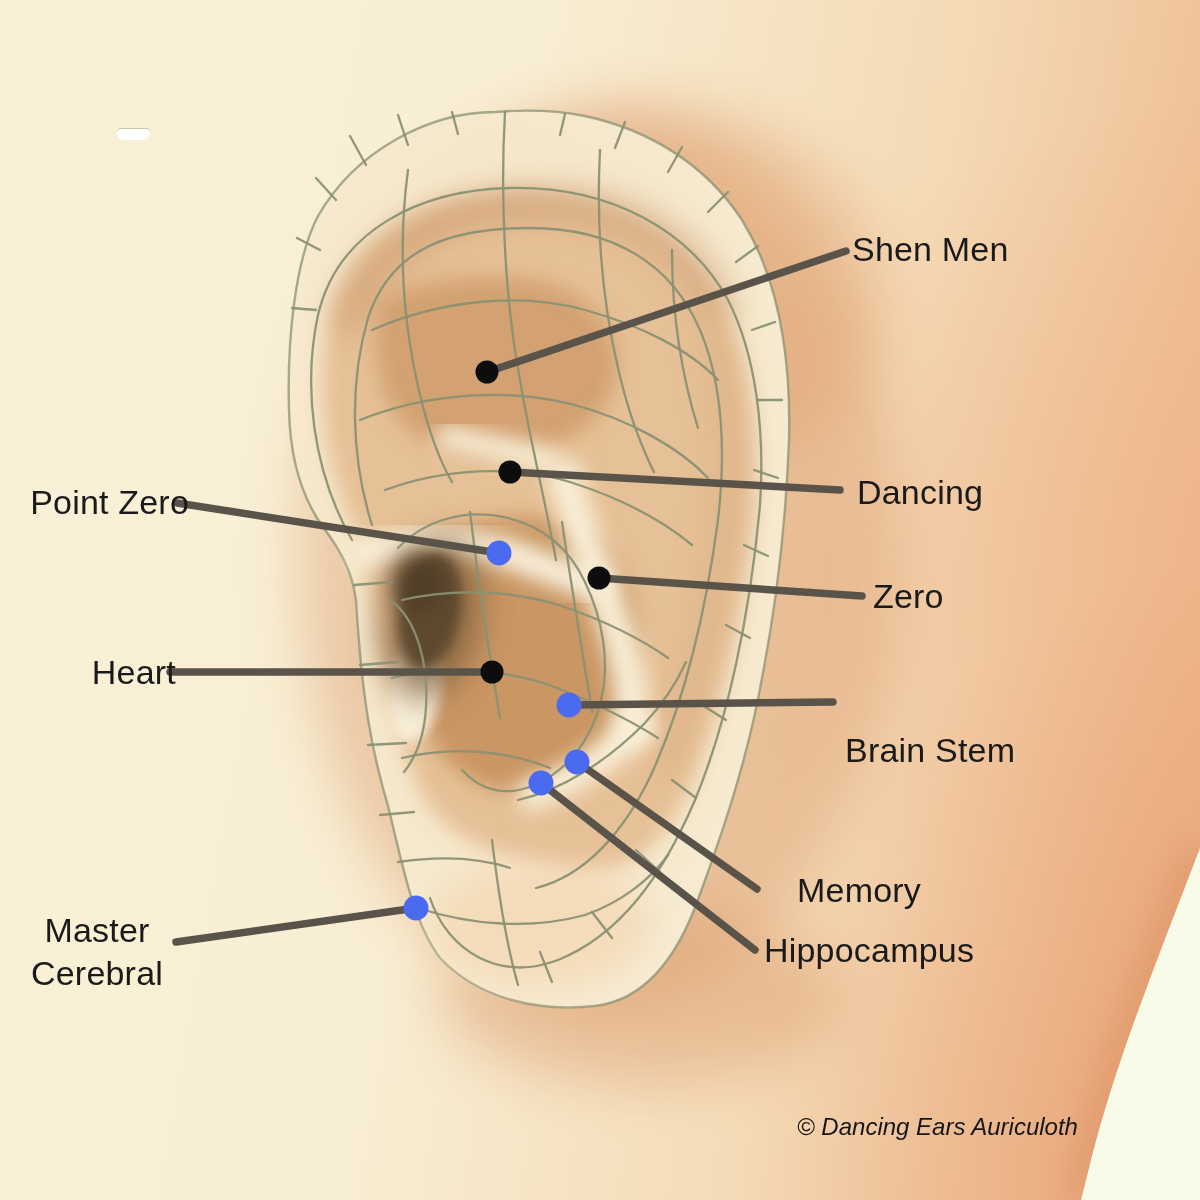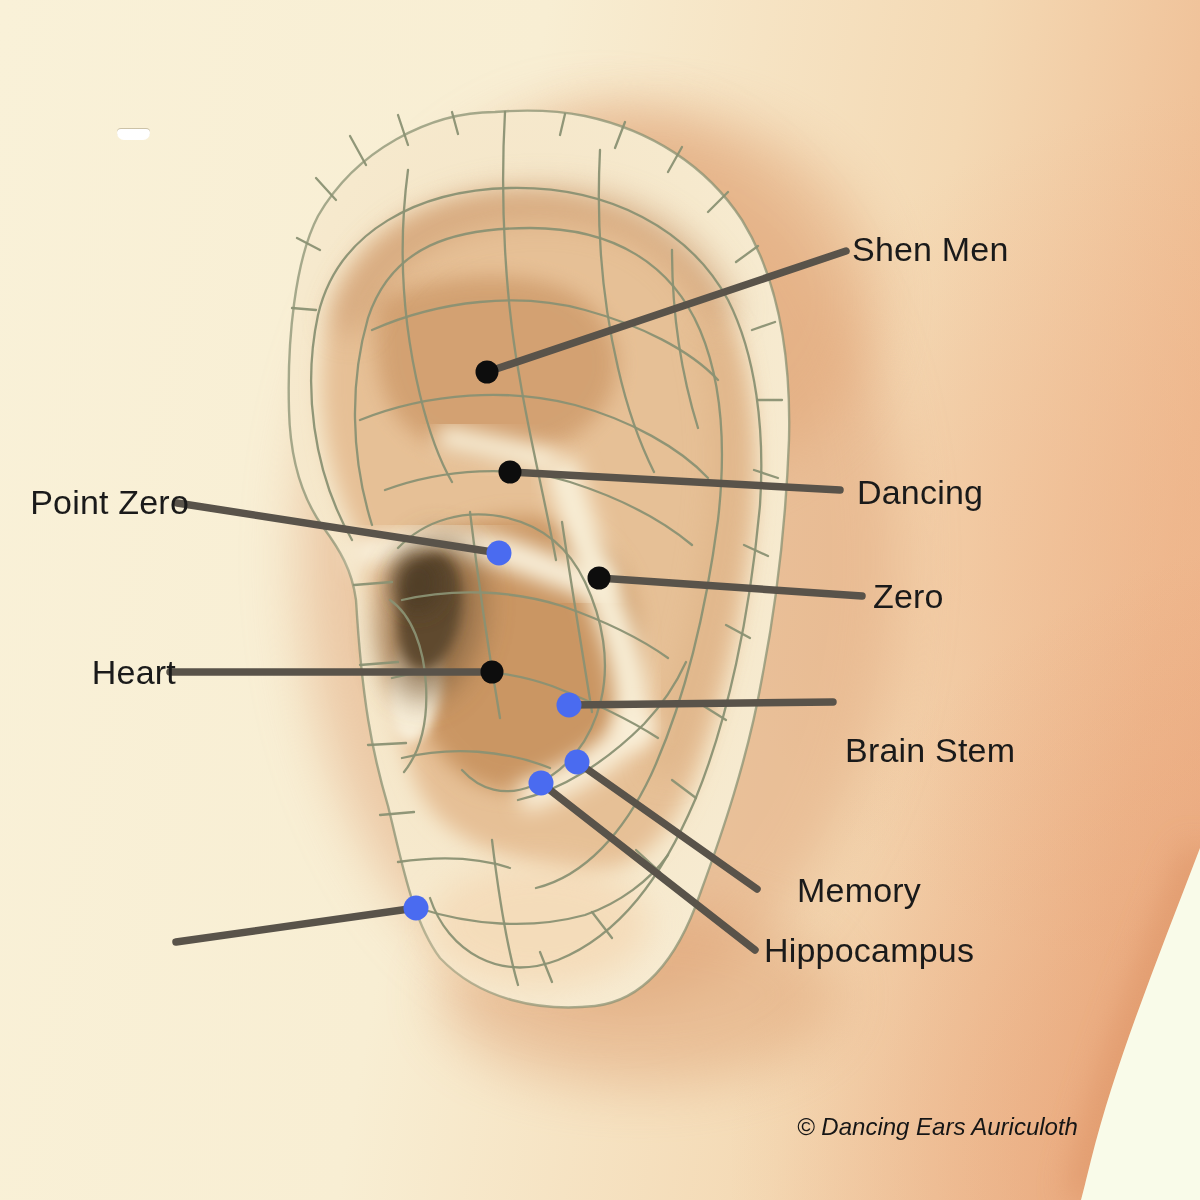--- a/index.html
+++ b/index.html
@@ -236,6 +236,10 @@
       <div class="label start" style="left: 764px; top: 950px;">
         <div>Hippocampus</div>
       </div>
+      <div class="label middle" style="left: 97px; top: 951px;">
+        <div>Master</div>
+        <div>Cerebral</div>
+      </div>
     </div>
 
   <div class="copyright">© Dancing Ears Auriculoth</div>

